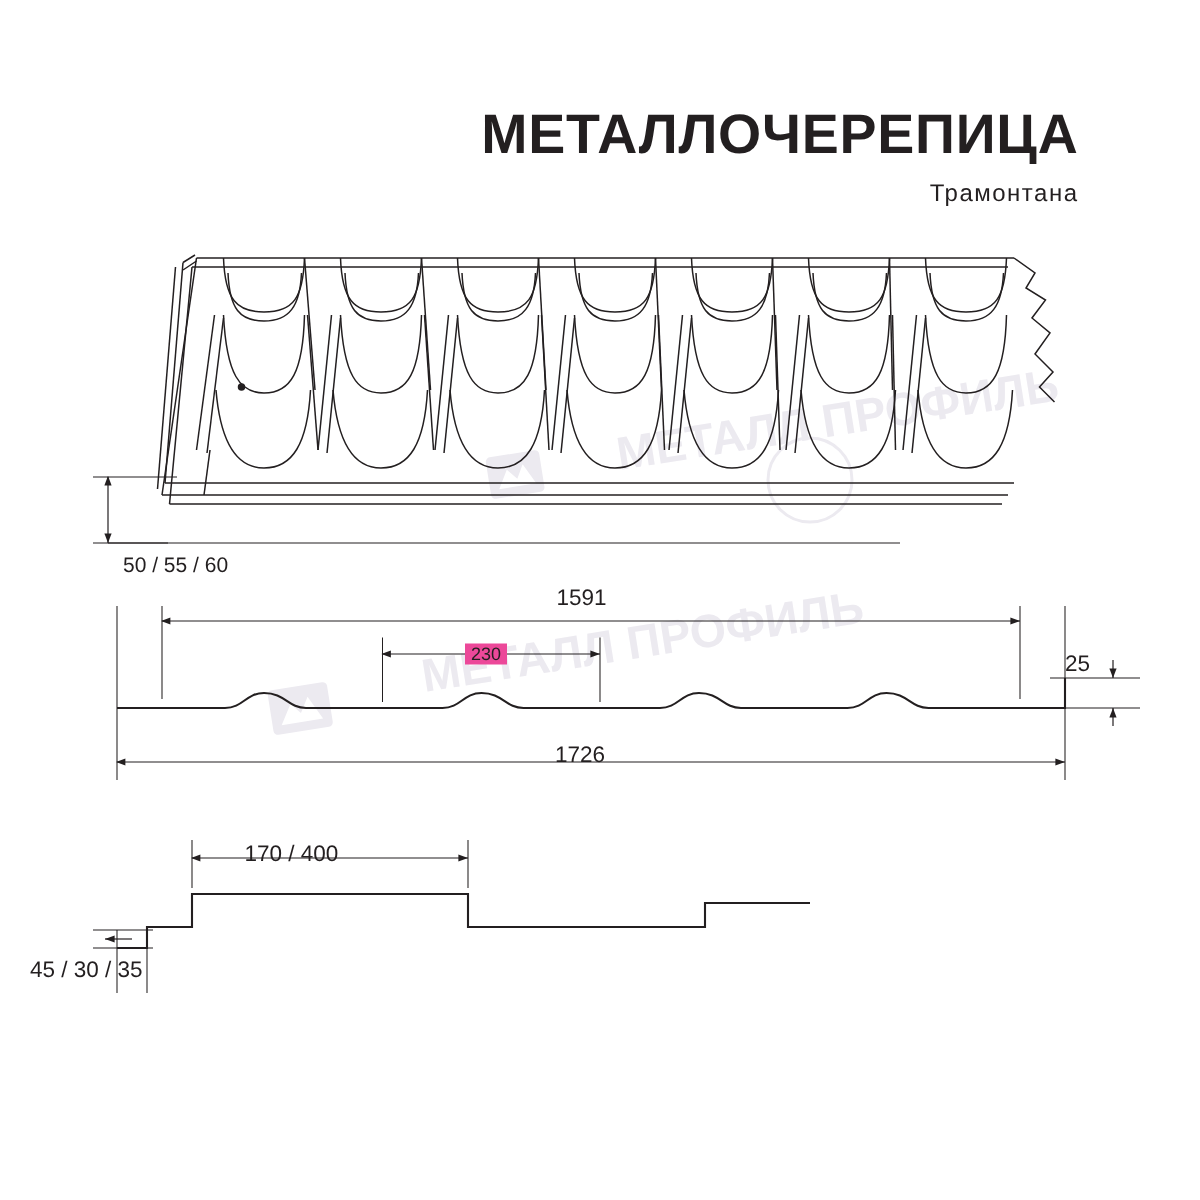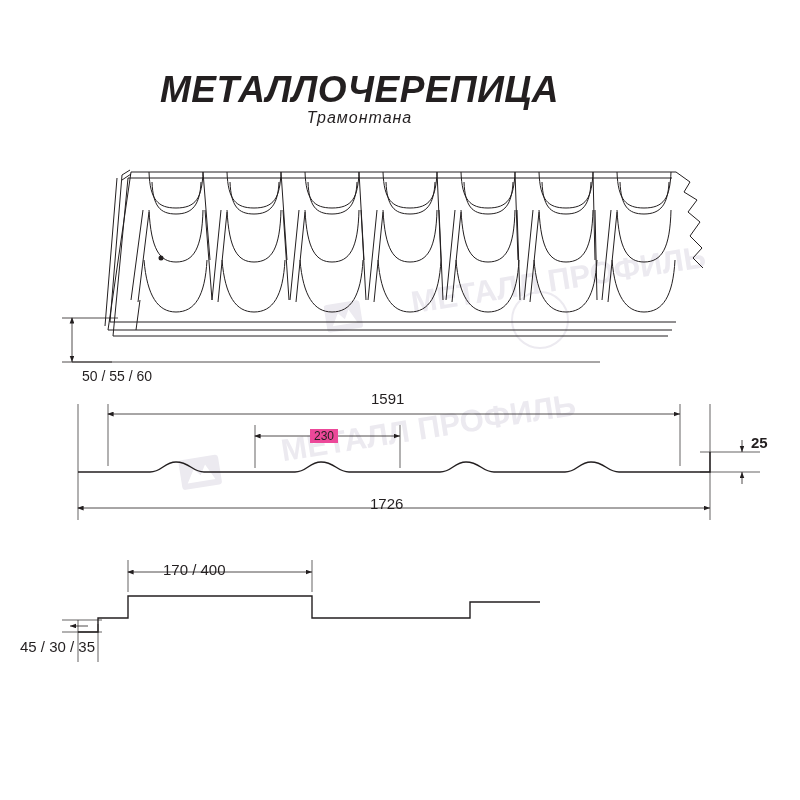--- a/index.html
+++ b/index.html
@@ -25,10 +25,9 @@
     position: absolute;
     left: 0;
     width: 719px;
-    text-align: center;
+    text-align: right;
     font-weight: bold;
     letter-spacing: 0.5px;
-    font-style: italic;
   }
   #main-title {
     top: 68px;

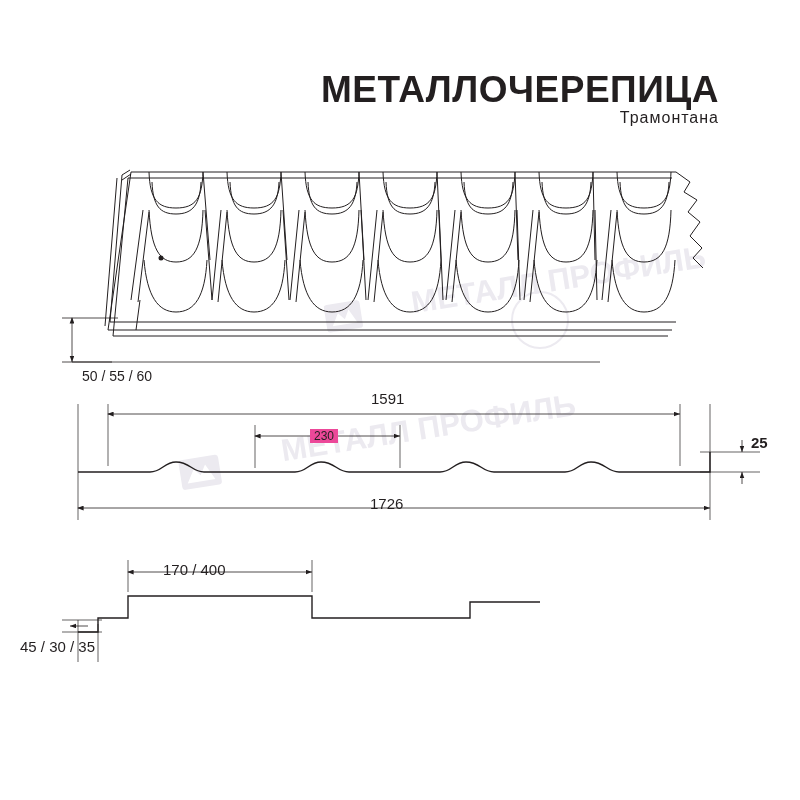--- a/index.html
+++ b/index.html
@@ -35,7 +35,7 @@
     line-height: 44px;
   }
   #sub-title {
-    top: 109px;
+    top: 121px;
     font-size: 16px;
     font-weight: normal;
     letter-spacing: 1px;

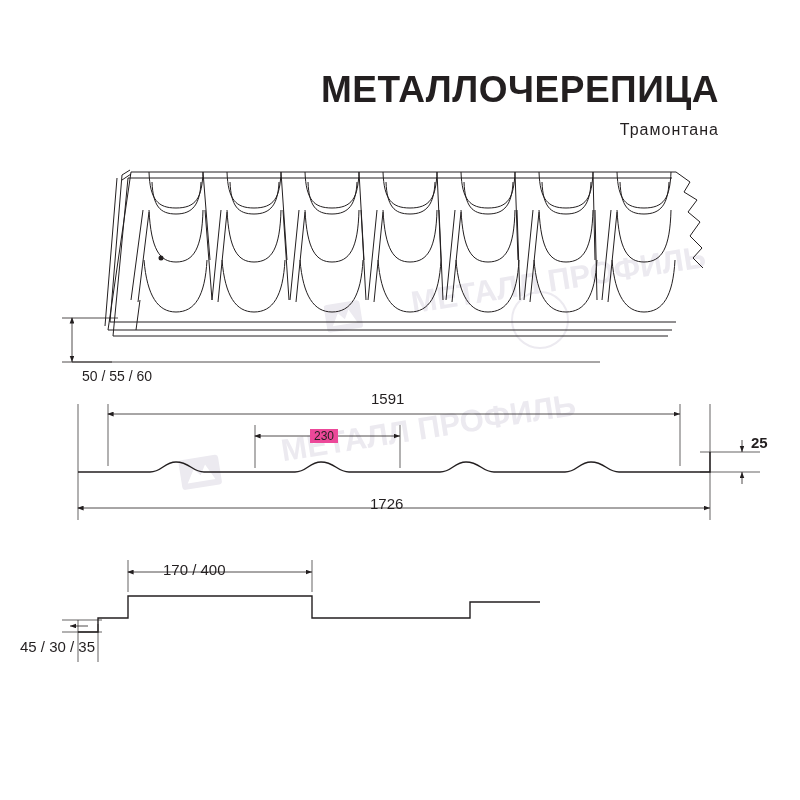--- a/index.html
+++ b/index.html
@@ -241,7 +241,7 @@
 
 <div class="dim-label" style="left:370px; top:495px; font-size:15px;">1726</div>
 
-<div class="dim-label" style="left:751px; top:434px; font-size:15px;font-weight:bold;">25</div>
+<div class="dim-label" style="left:710px; top:434px; font-size:15px;">25</div>
 
 <div class="dim-label" style="left:163px; top:561px; font-size:15px;">170 / 400</div>
 

